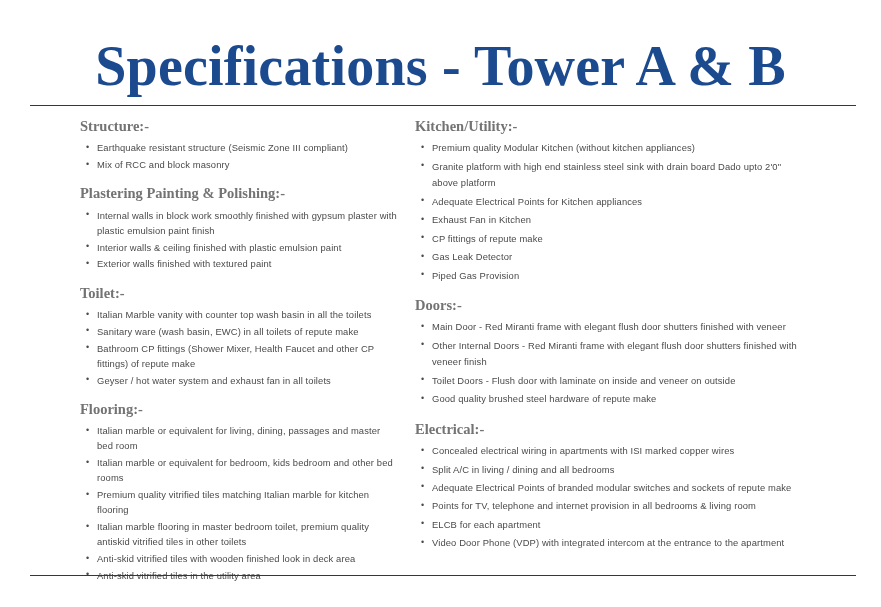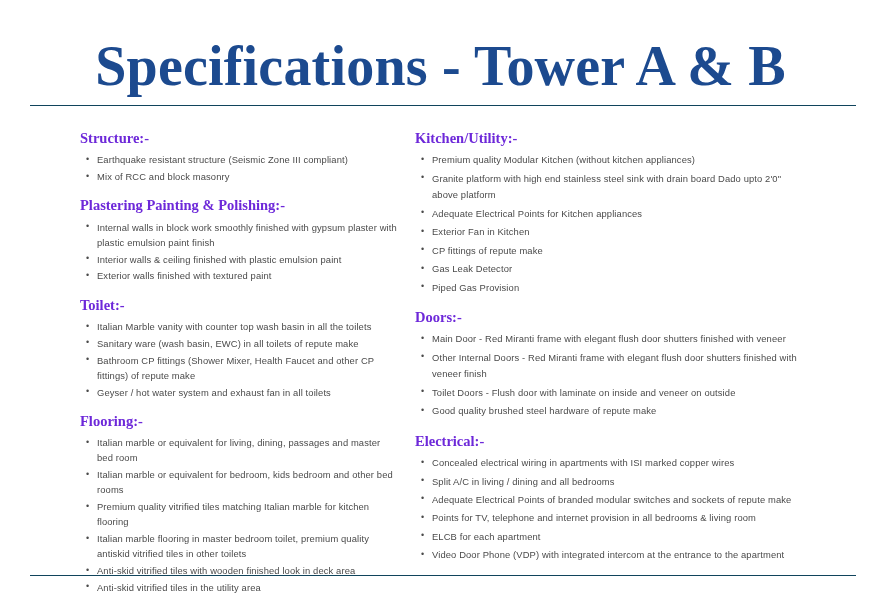--- a/index.html
+++ b/index.html
@@ -81,8 +81,8 @@
     font-family: "Liberation Serif", serif;
     font-weight: bold;
     font-size: 14.5px;
-    color: #6d28d9;
-    margin: 12px 0 5px 0;
+    color: #737373;
+    margin: 0 0 5px 0;
     line-height: 1.2;
   }
 

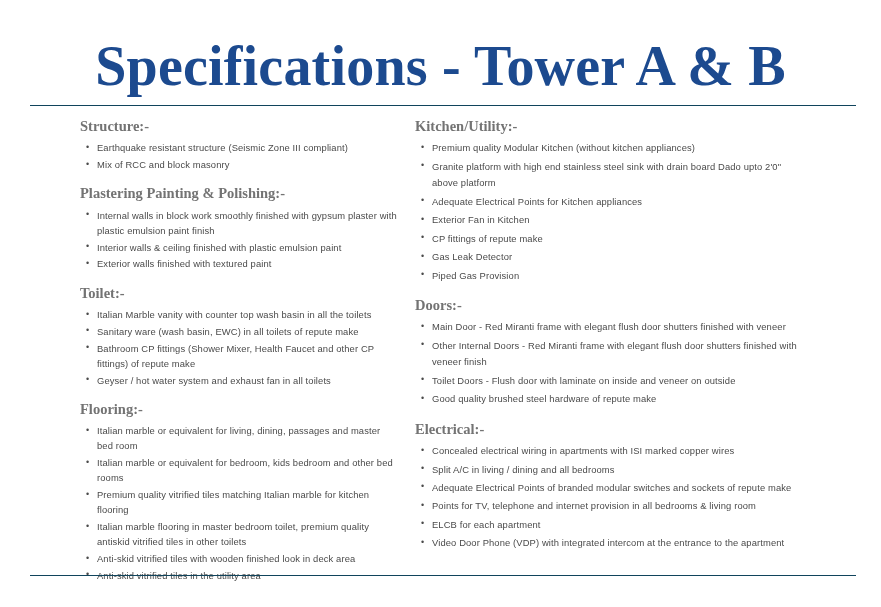--- a/index.html
+++ b/index.html
@@ -173,7 +173,7 @@
             <li>Premium quality Modular Kitchen (without kitchen appliances)</li>
             <li>Granite platform with high end stainless steel sink with drain board Dado upto 2'0" above platform</li>
             <li>Adequate Electrical Points for Kitchen appliances</li>
-            <li>Exterior Fan in Kitchen</li>
+            <li>Exhaust Fan in Kitchen</li>
             <li>CP fittings of repute make</li>
             <li>Gas Leak Detector</li>
             <li>Piped Gas Provision</li>

